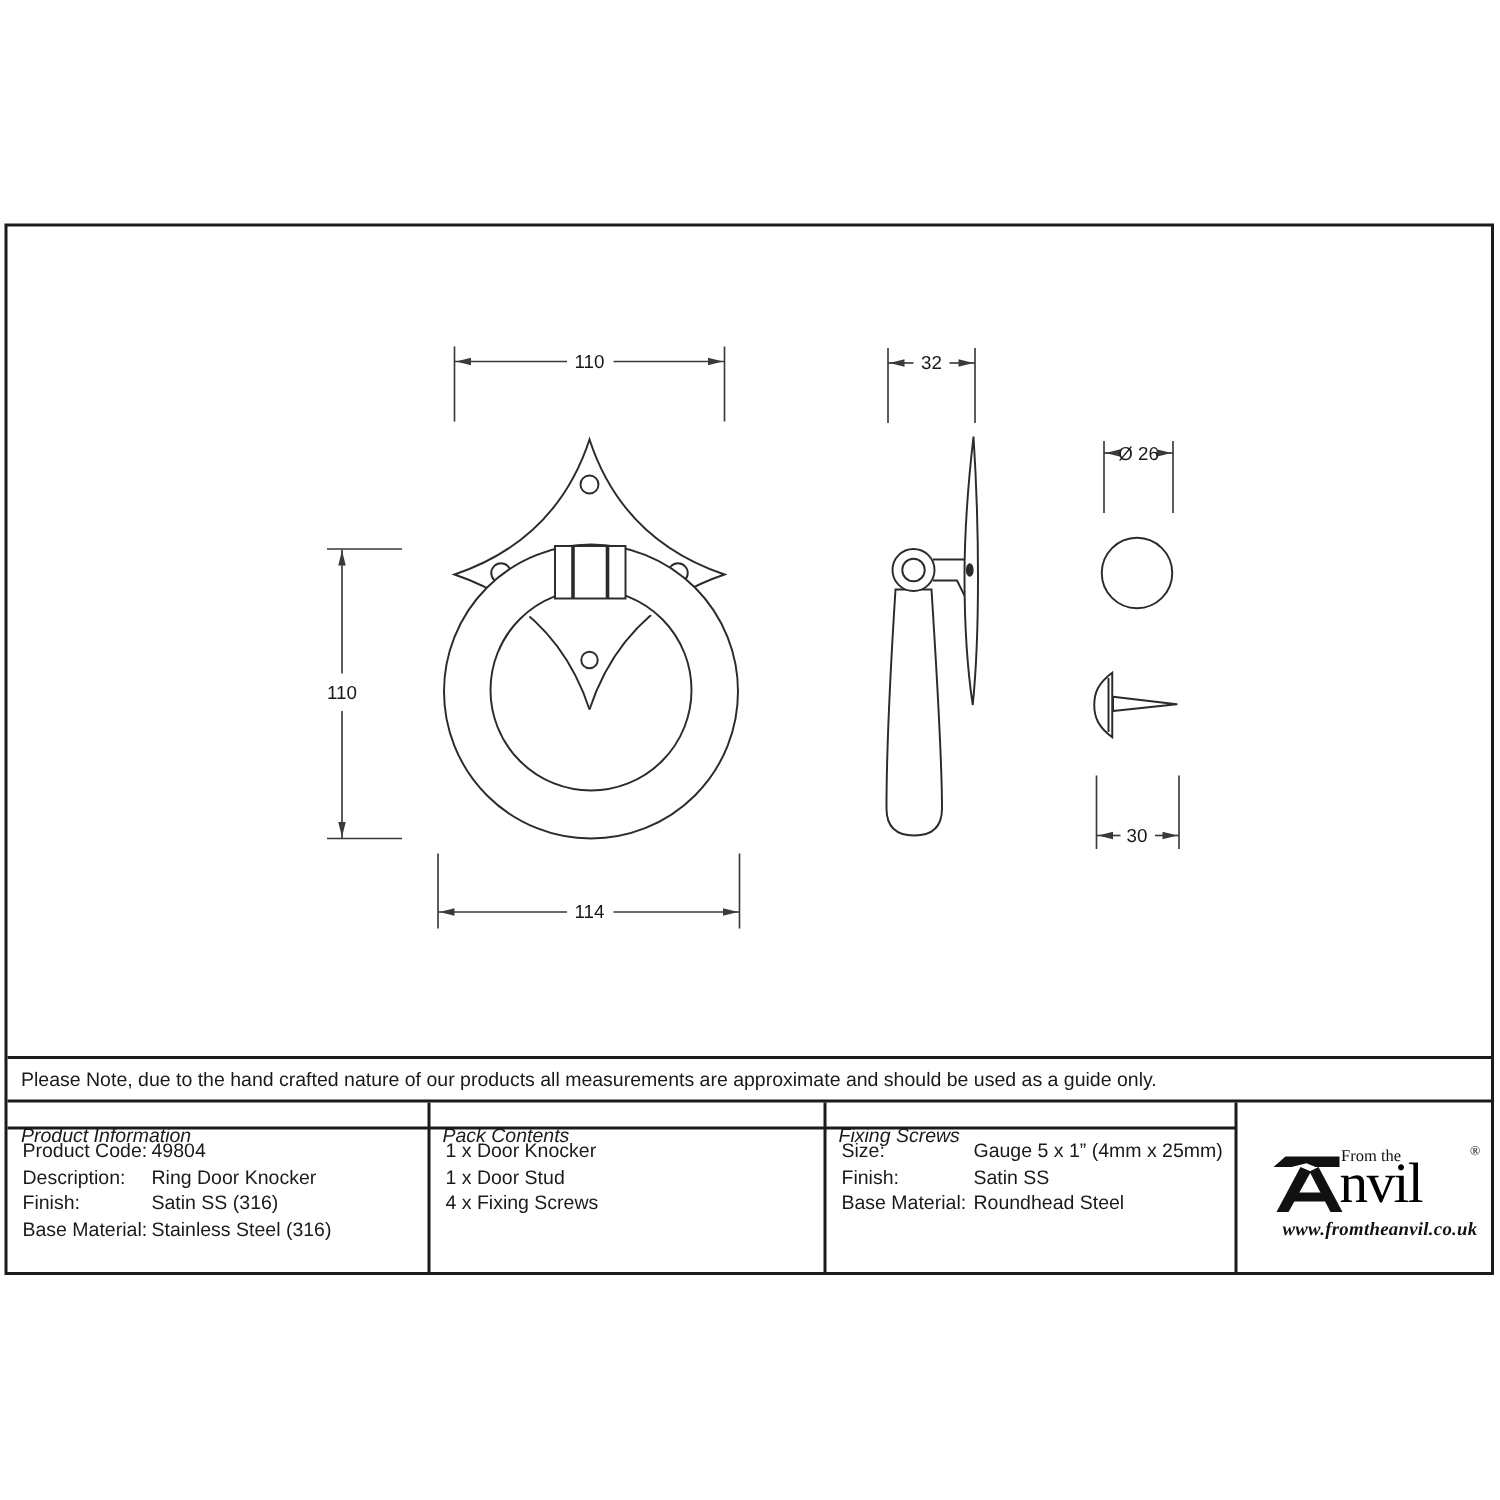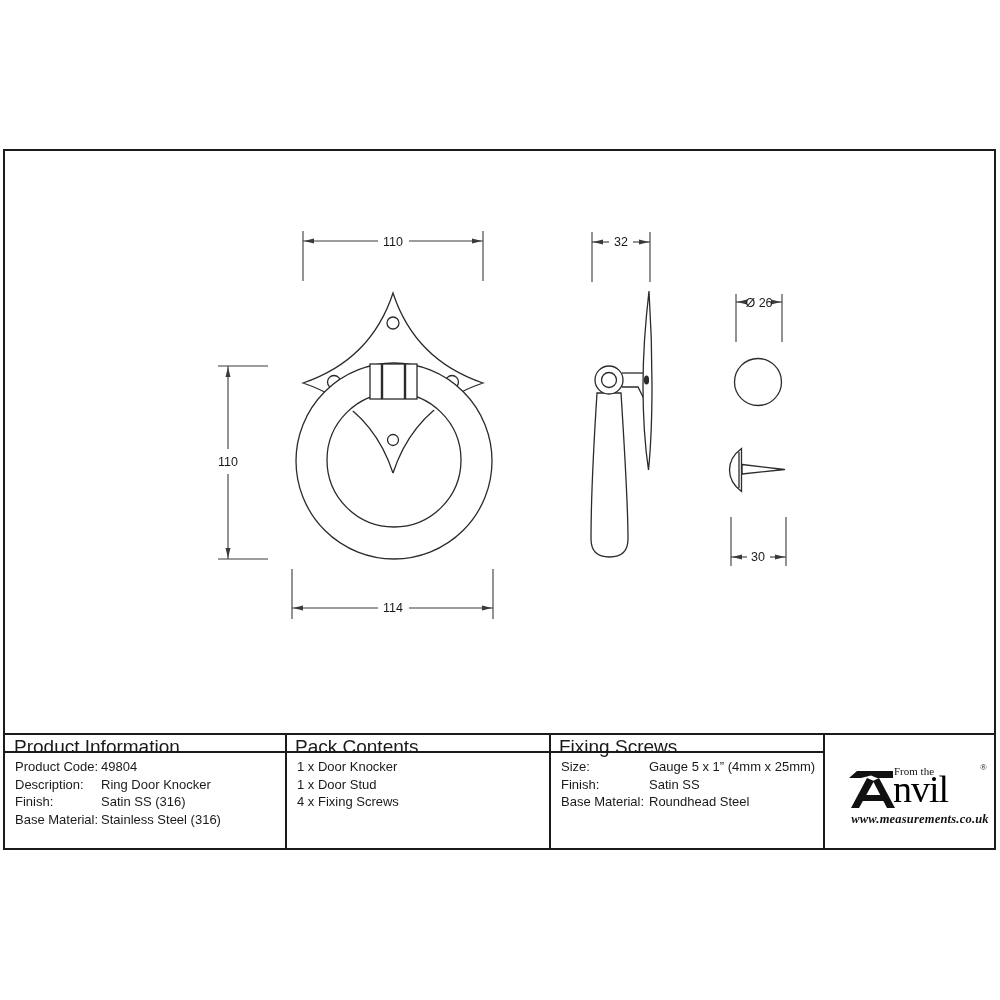--- a/index.html
+++ b/index.html
@@ -168,6 +168,9 @@
     </g>
   </svg>
 
+  <div class="note-row">
+    <span>Please Note, due to the hand crafted nature of our products all measurements are approximate and should be used as a guide only.</span>
+  </div>
 
   <div class="tbl">
     <div class="vline vl-1"></div>

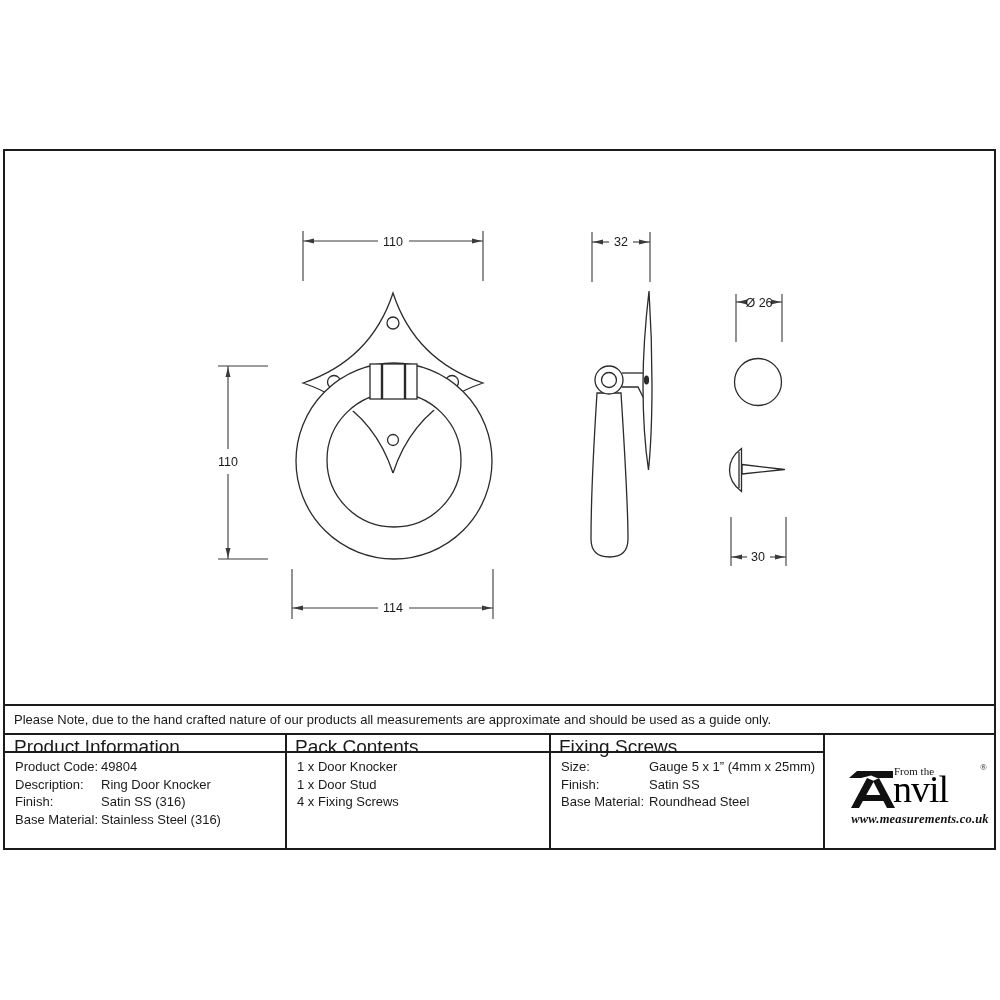--- a/index.html
+++ b/index.html
@@ -22,7 +22,7 @@
   .vl-1 { left:280px; } .vl-2 { left:544px; } .vl-3 { left:818px; }
   .hline { position:absolute; left:0; top:16px; width:819px; height:2px; background:#1b1b1b; }
 
-  .col-header { position:absolute; top:1px; font-size:19px; }
+  .col-header { position:absolute; top:14px; font-size:13px;font-style:italic; }
   .ch-1 { left:9px; } .ch-2 { left:290px;text-align:center; } .ch-3 { left:554px; }
 
   .kv-block { position:absolute; top:23px; font-size:13px; }

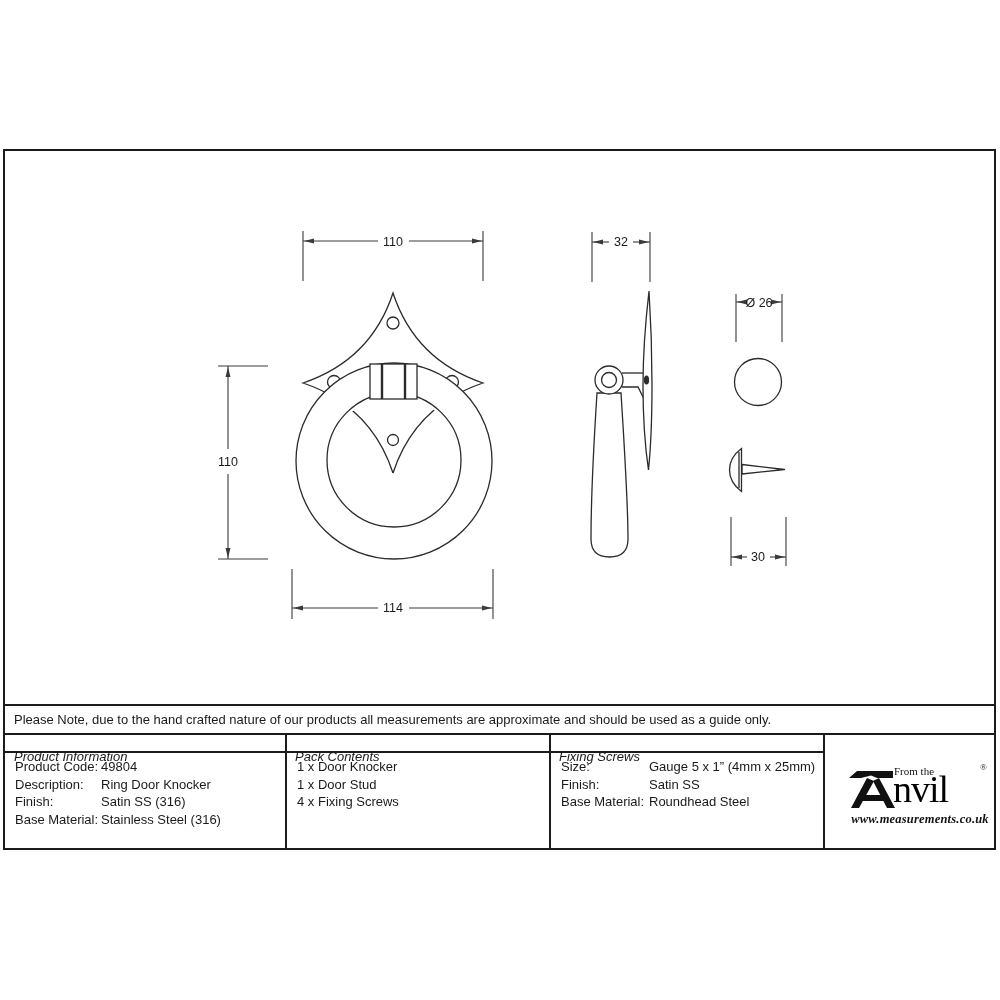--- a/index.html
+++ b/index.html
@@ -233,7 +233,7 @@
         <span class="nvil">nvil</span>
         <span class="from-the">From the</span>
         <span class="reg">®</span>
-        <div class="website">www.measurements.co.uk</div>
+        <div class="website">www.fromtheanvil.co.uk</div>
       </div>
     </div>
   </div>

